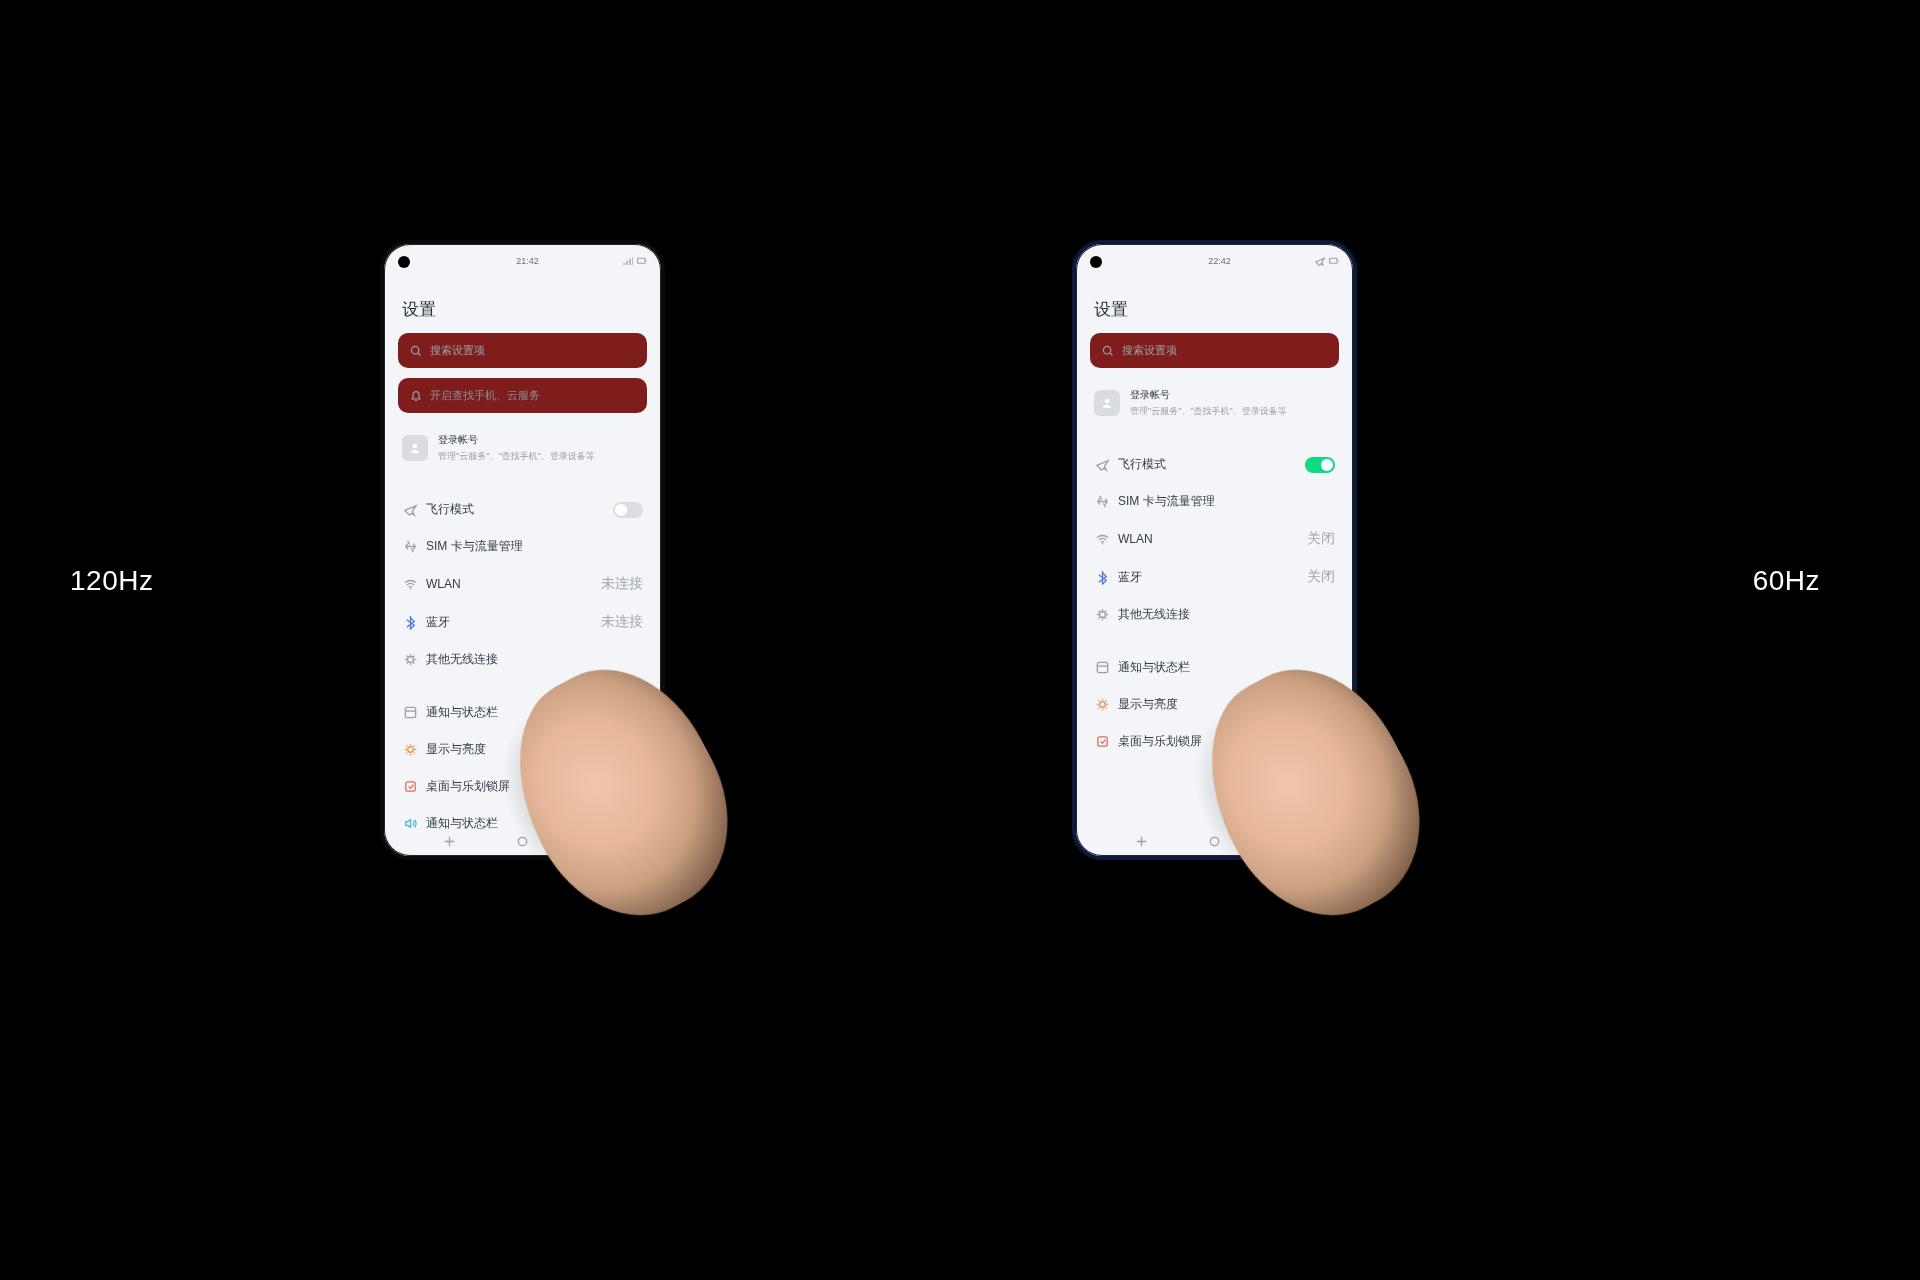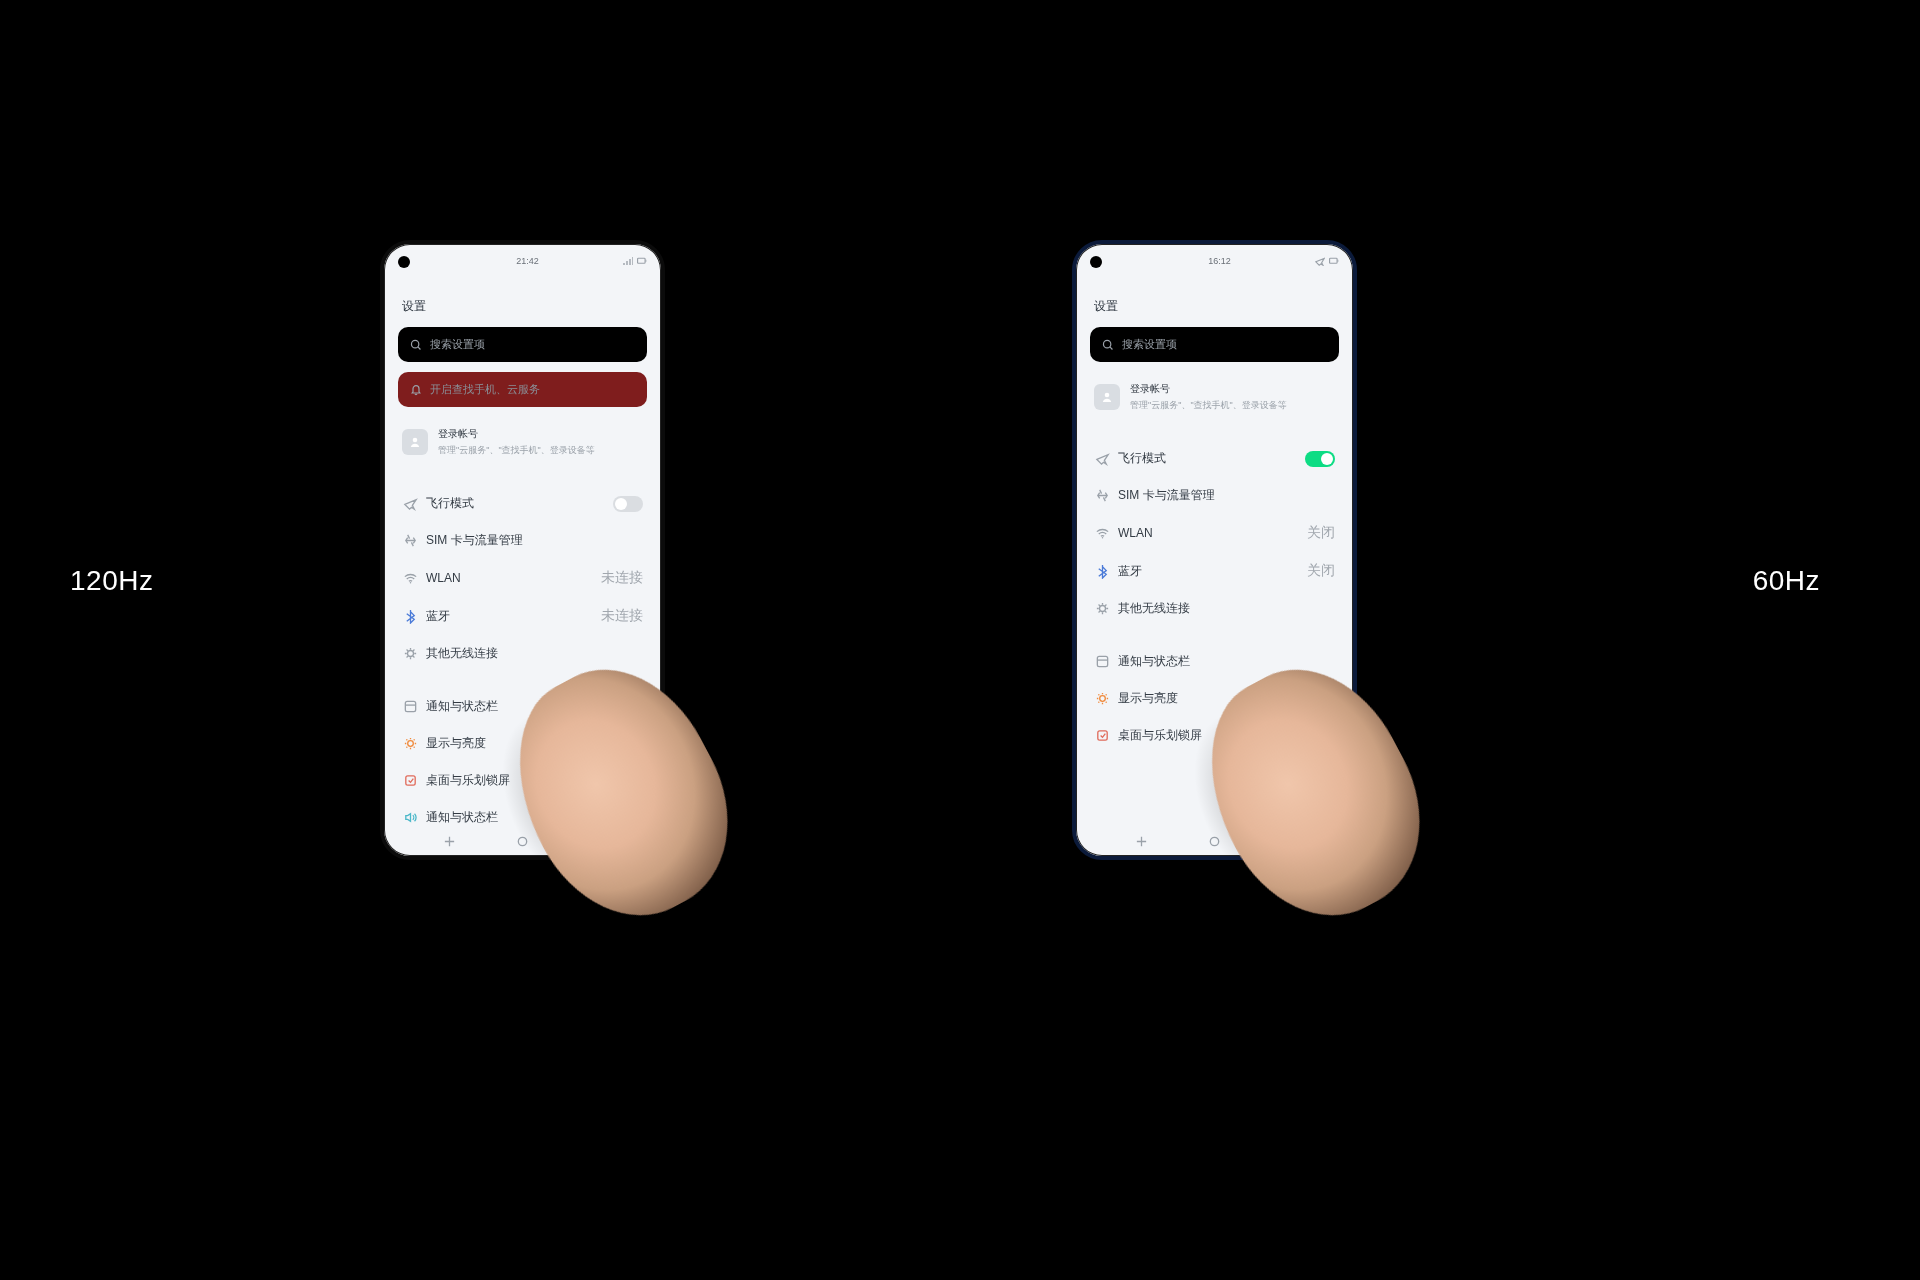--- a/index.html
+++ b/index.html
@@ -360,7 +360,7 @@
     <div class="phone blue">
       <div class="punchhole"></div>
       <div class="statusbar">
-        <span class="time">16:12</span>
+        <span class="time">22:42</span>
         <span class="tray">
           <svg viewBox="0 0 12 12">
                 <path class="stroke-gray" d="M1 7l10-4-3 5 1.5 3-2.5-1.5L5 11z"></path>

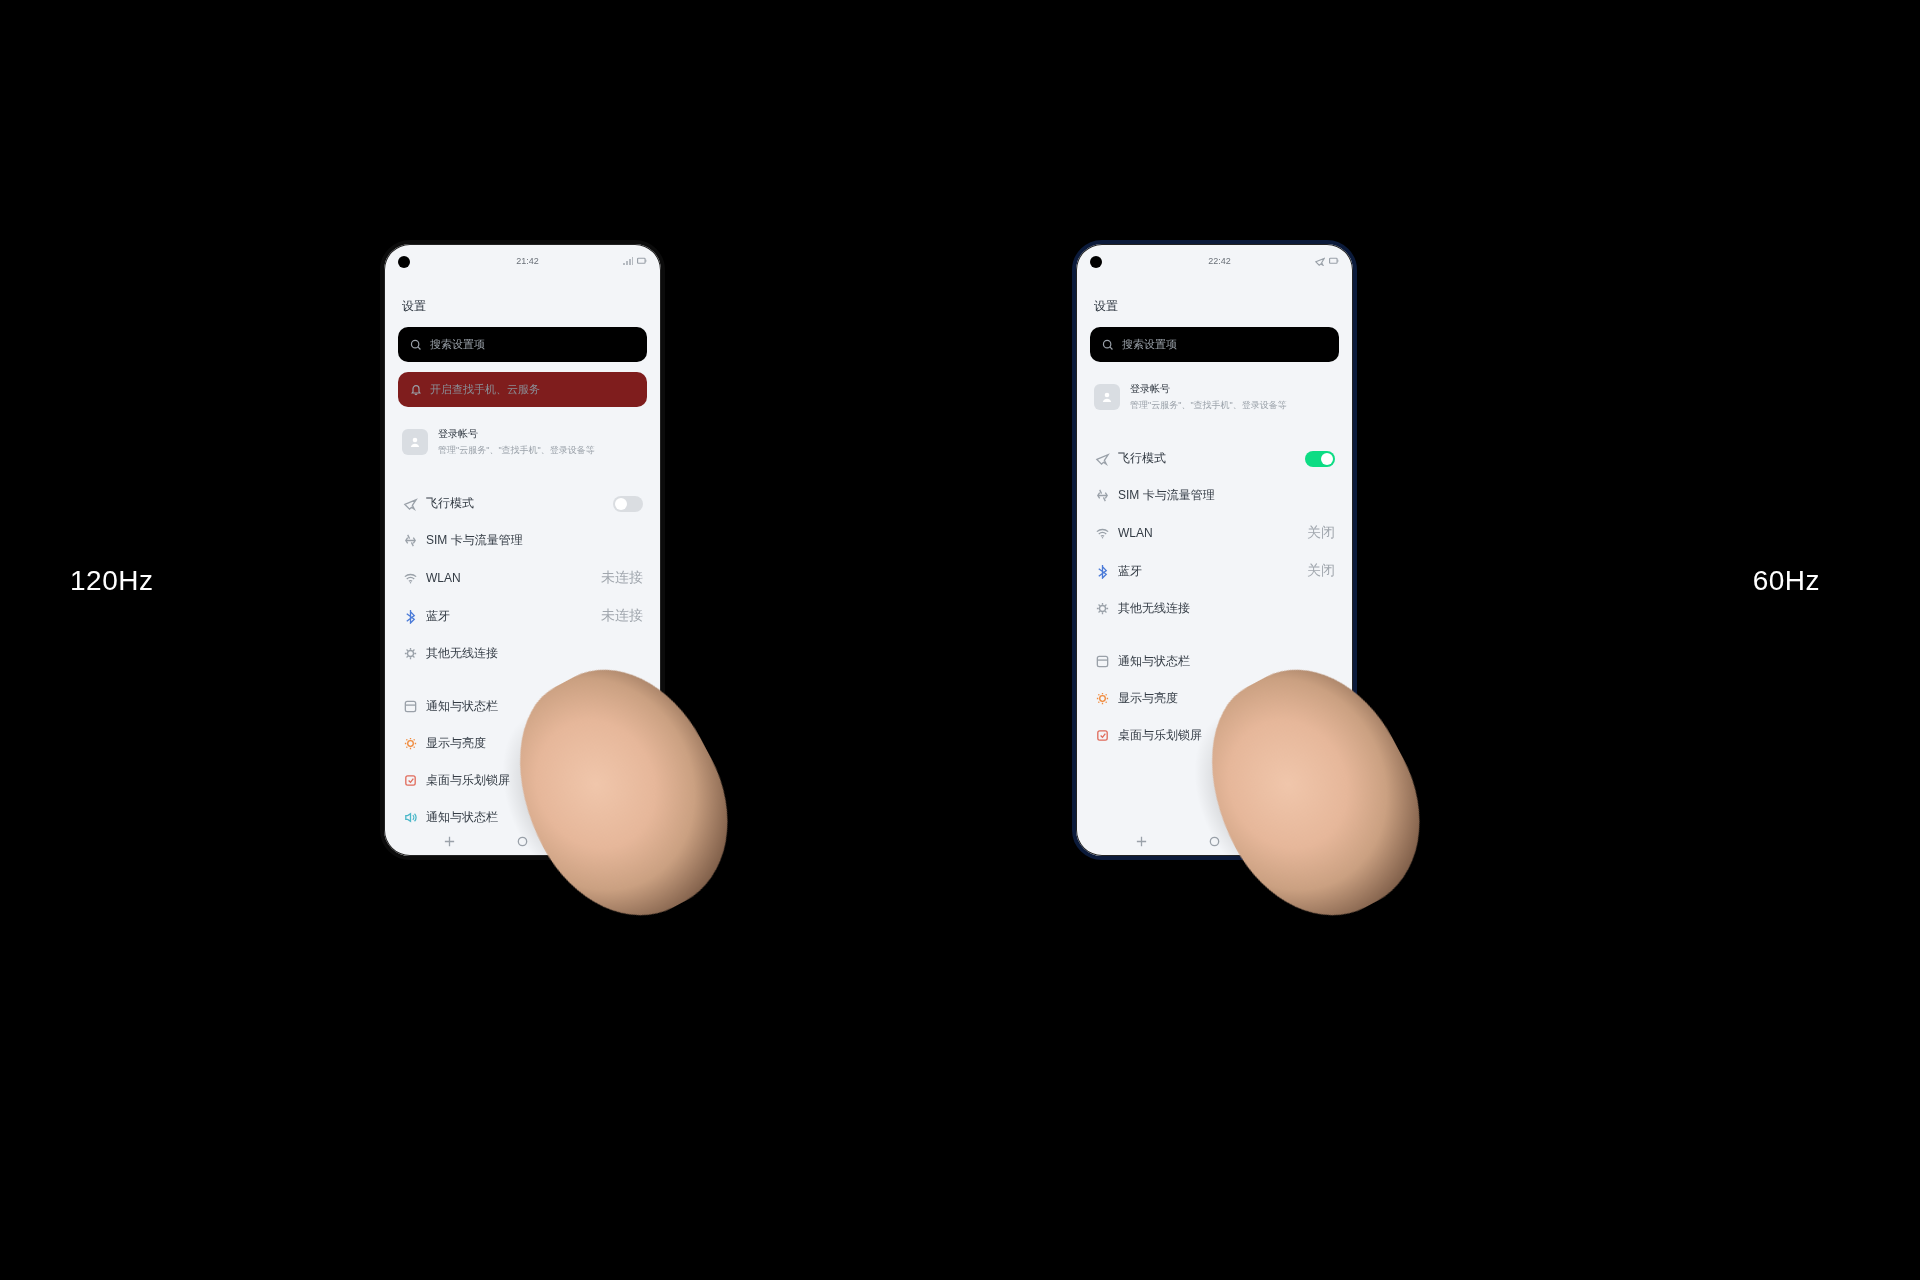--- a/index.html
+++ b/index.html
@@ -69,7 +69,7 @@
     overflow: hidden;
   }
   .title {
-    font-size: 12px;
+    font-size: 17px;
     color: #28313b;
     margin: 6px 4px 12px 4px;
     font-weight: 500;

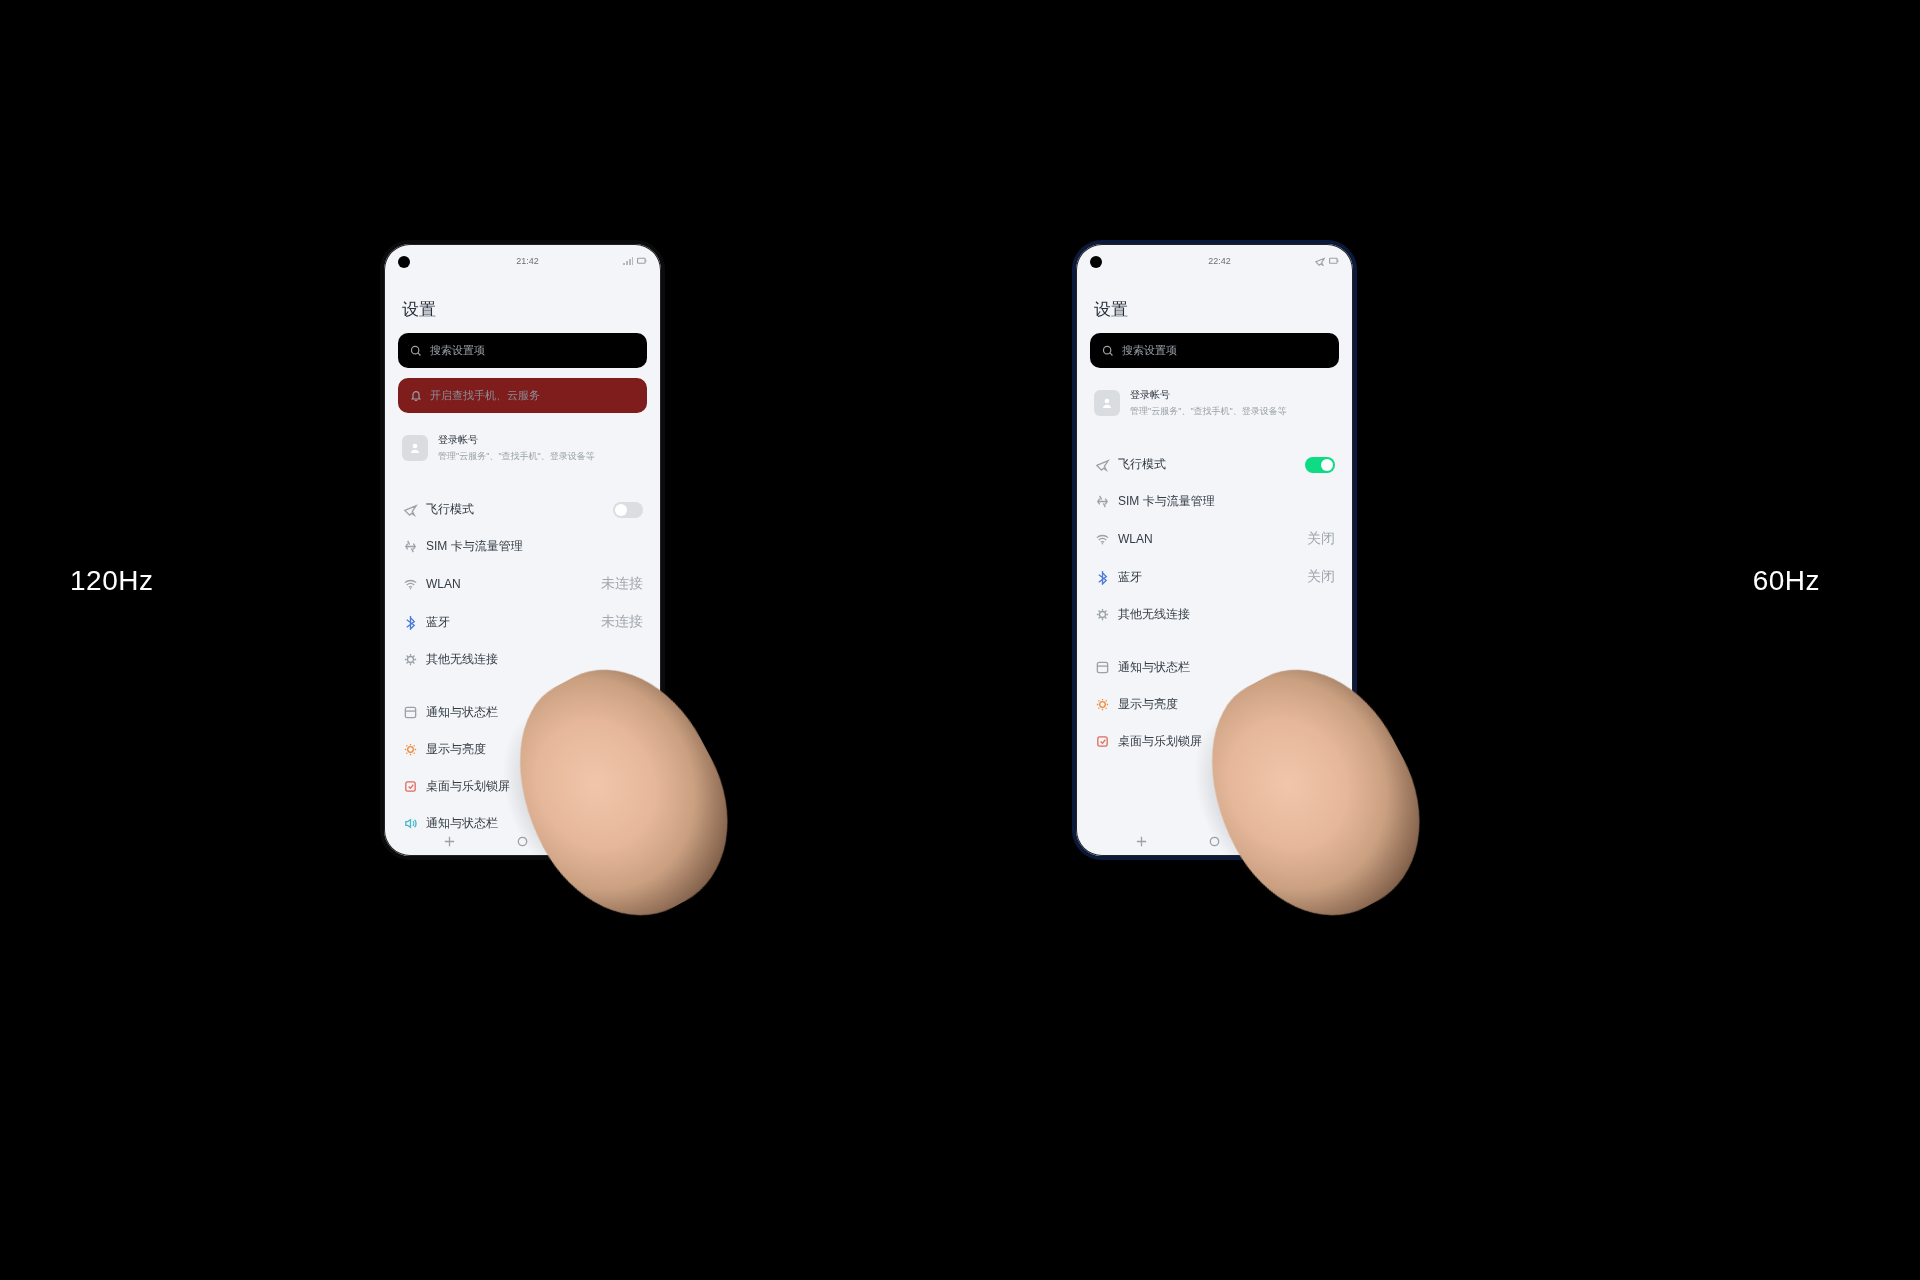--- a/index.html
+++ b/index.html
@@ -75,7 +75,7 @@
     font-weight: 500;
   }
   .searchbox, .cloudbox {
-    background: #000000;
+    background: #7f1d1d;
     border-radius: 10px;
     padding: 10px 12px;
     display: flex;

